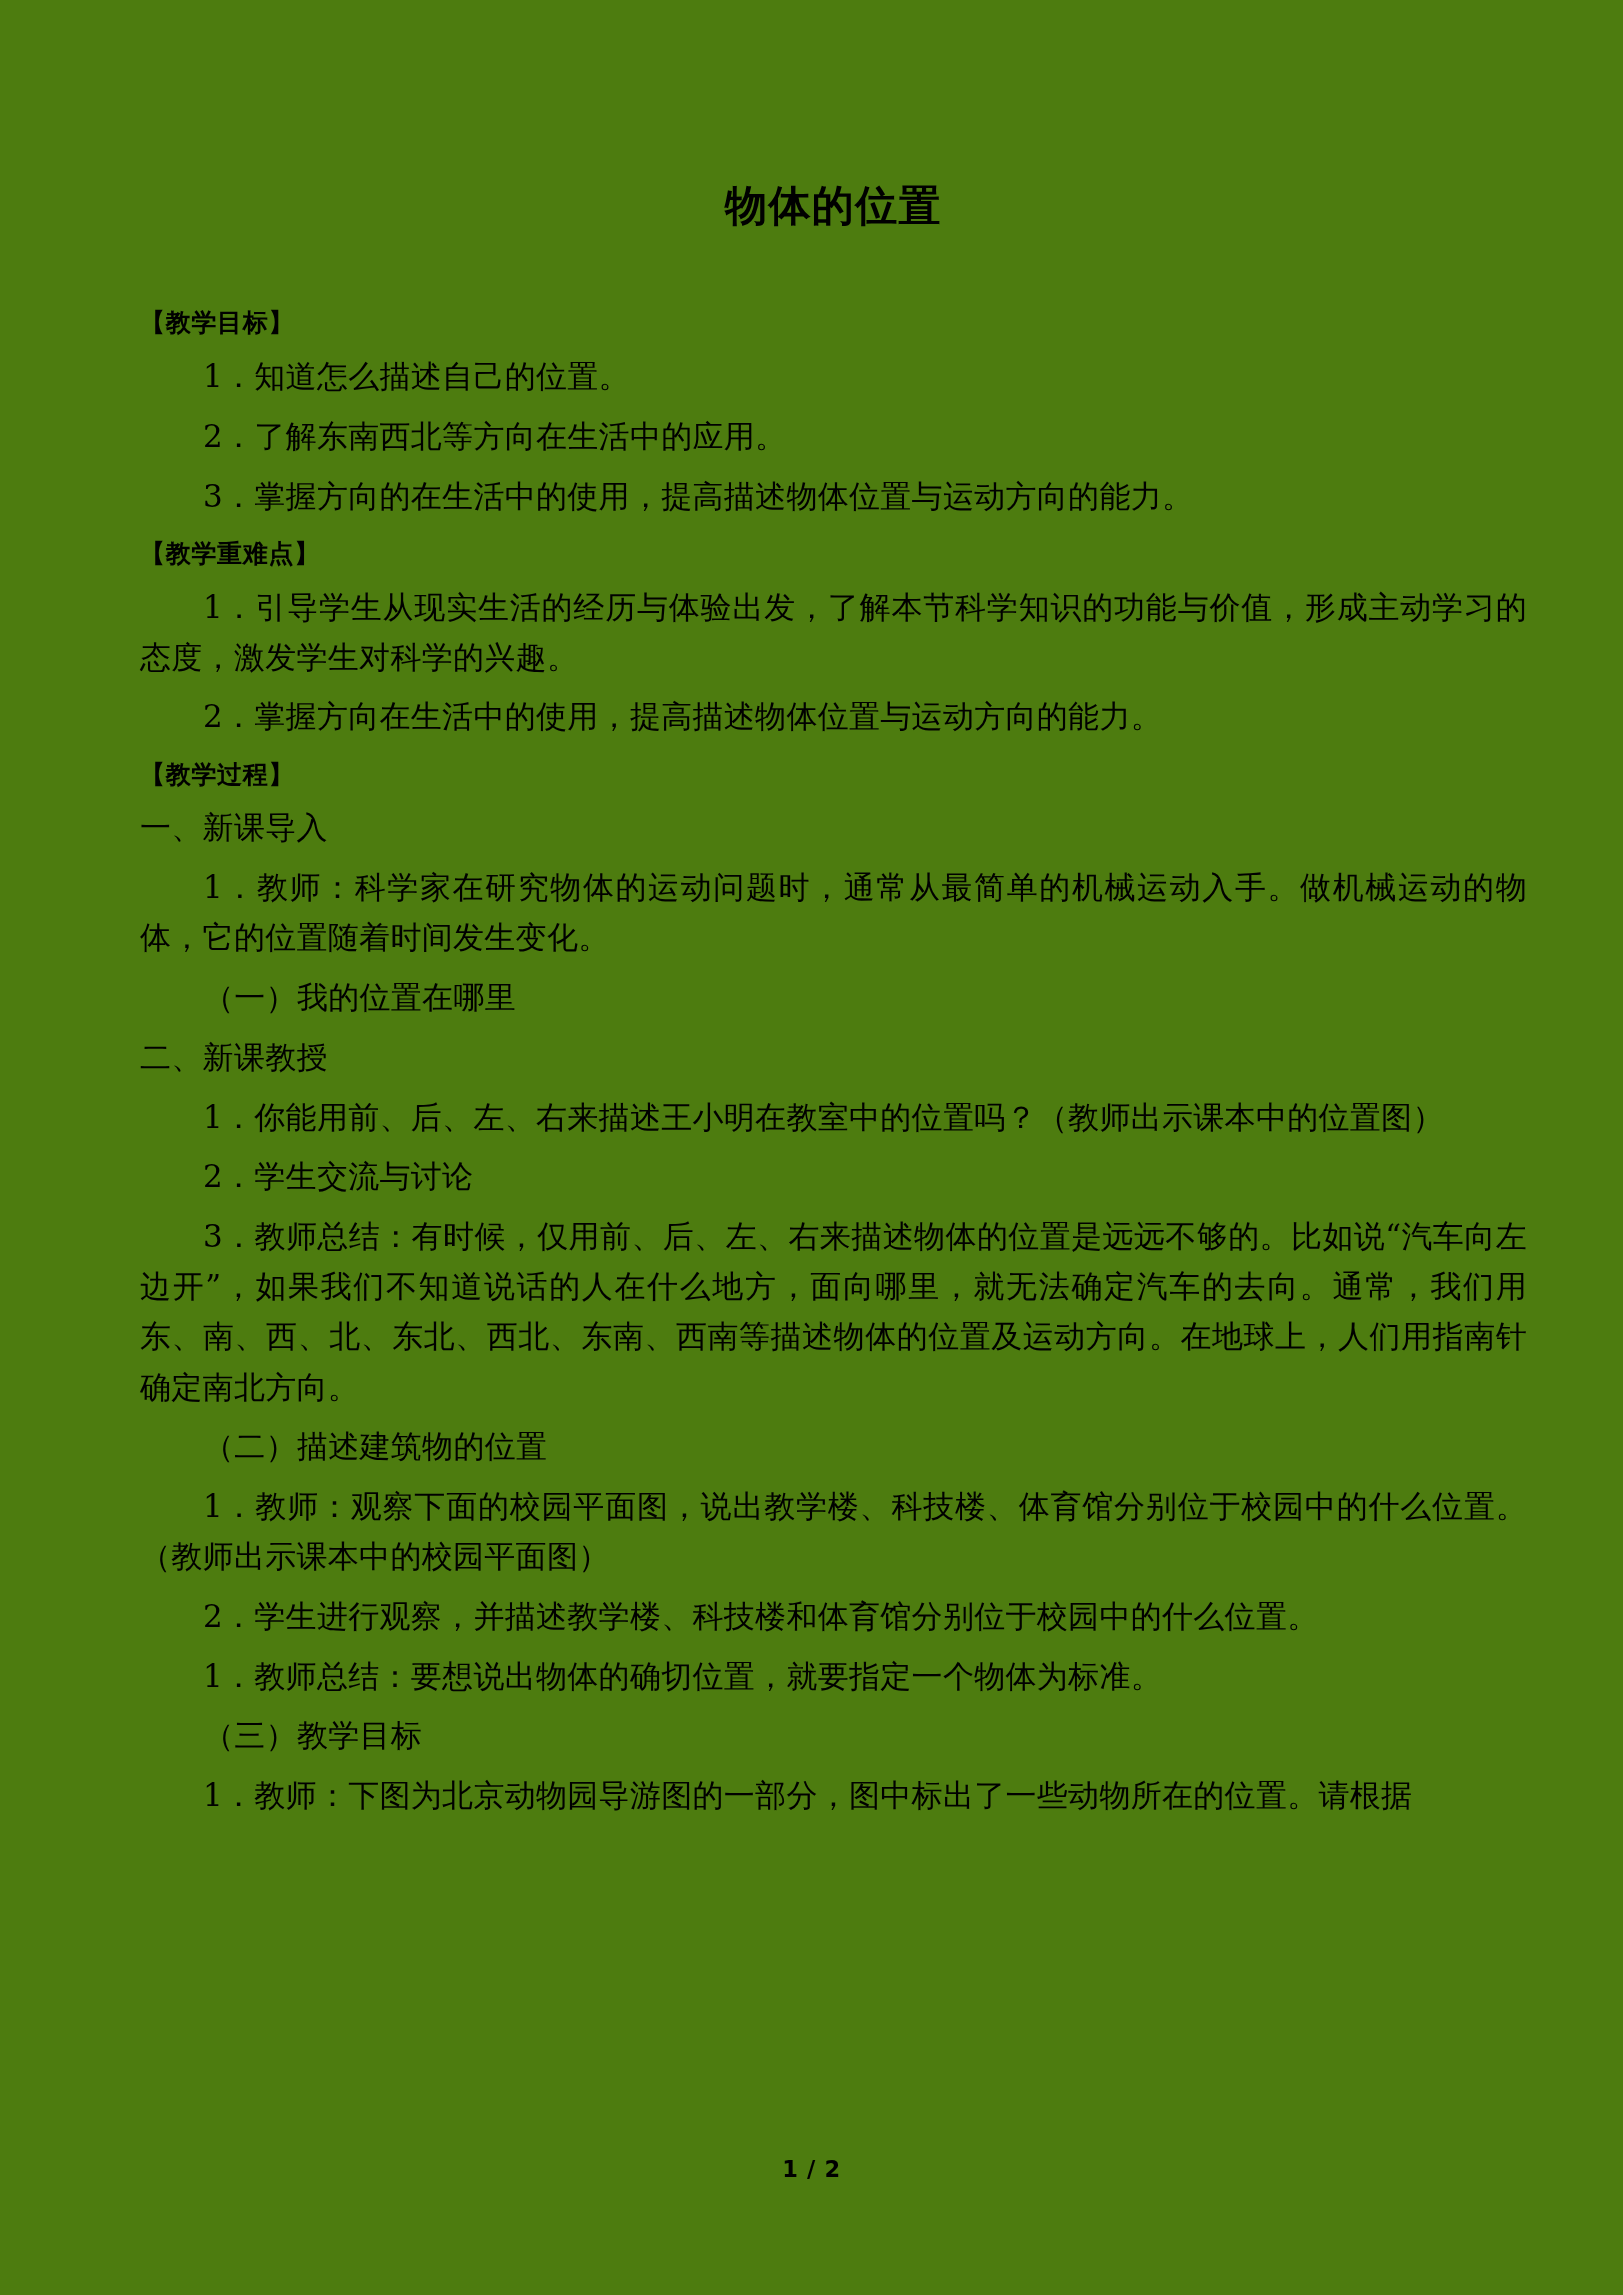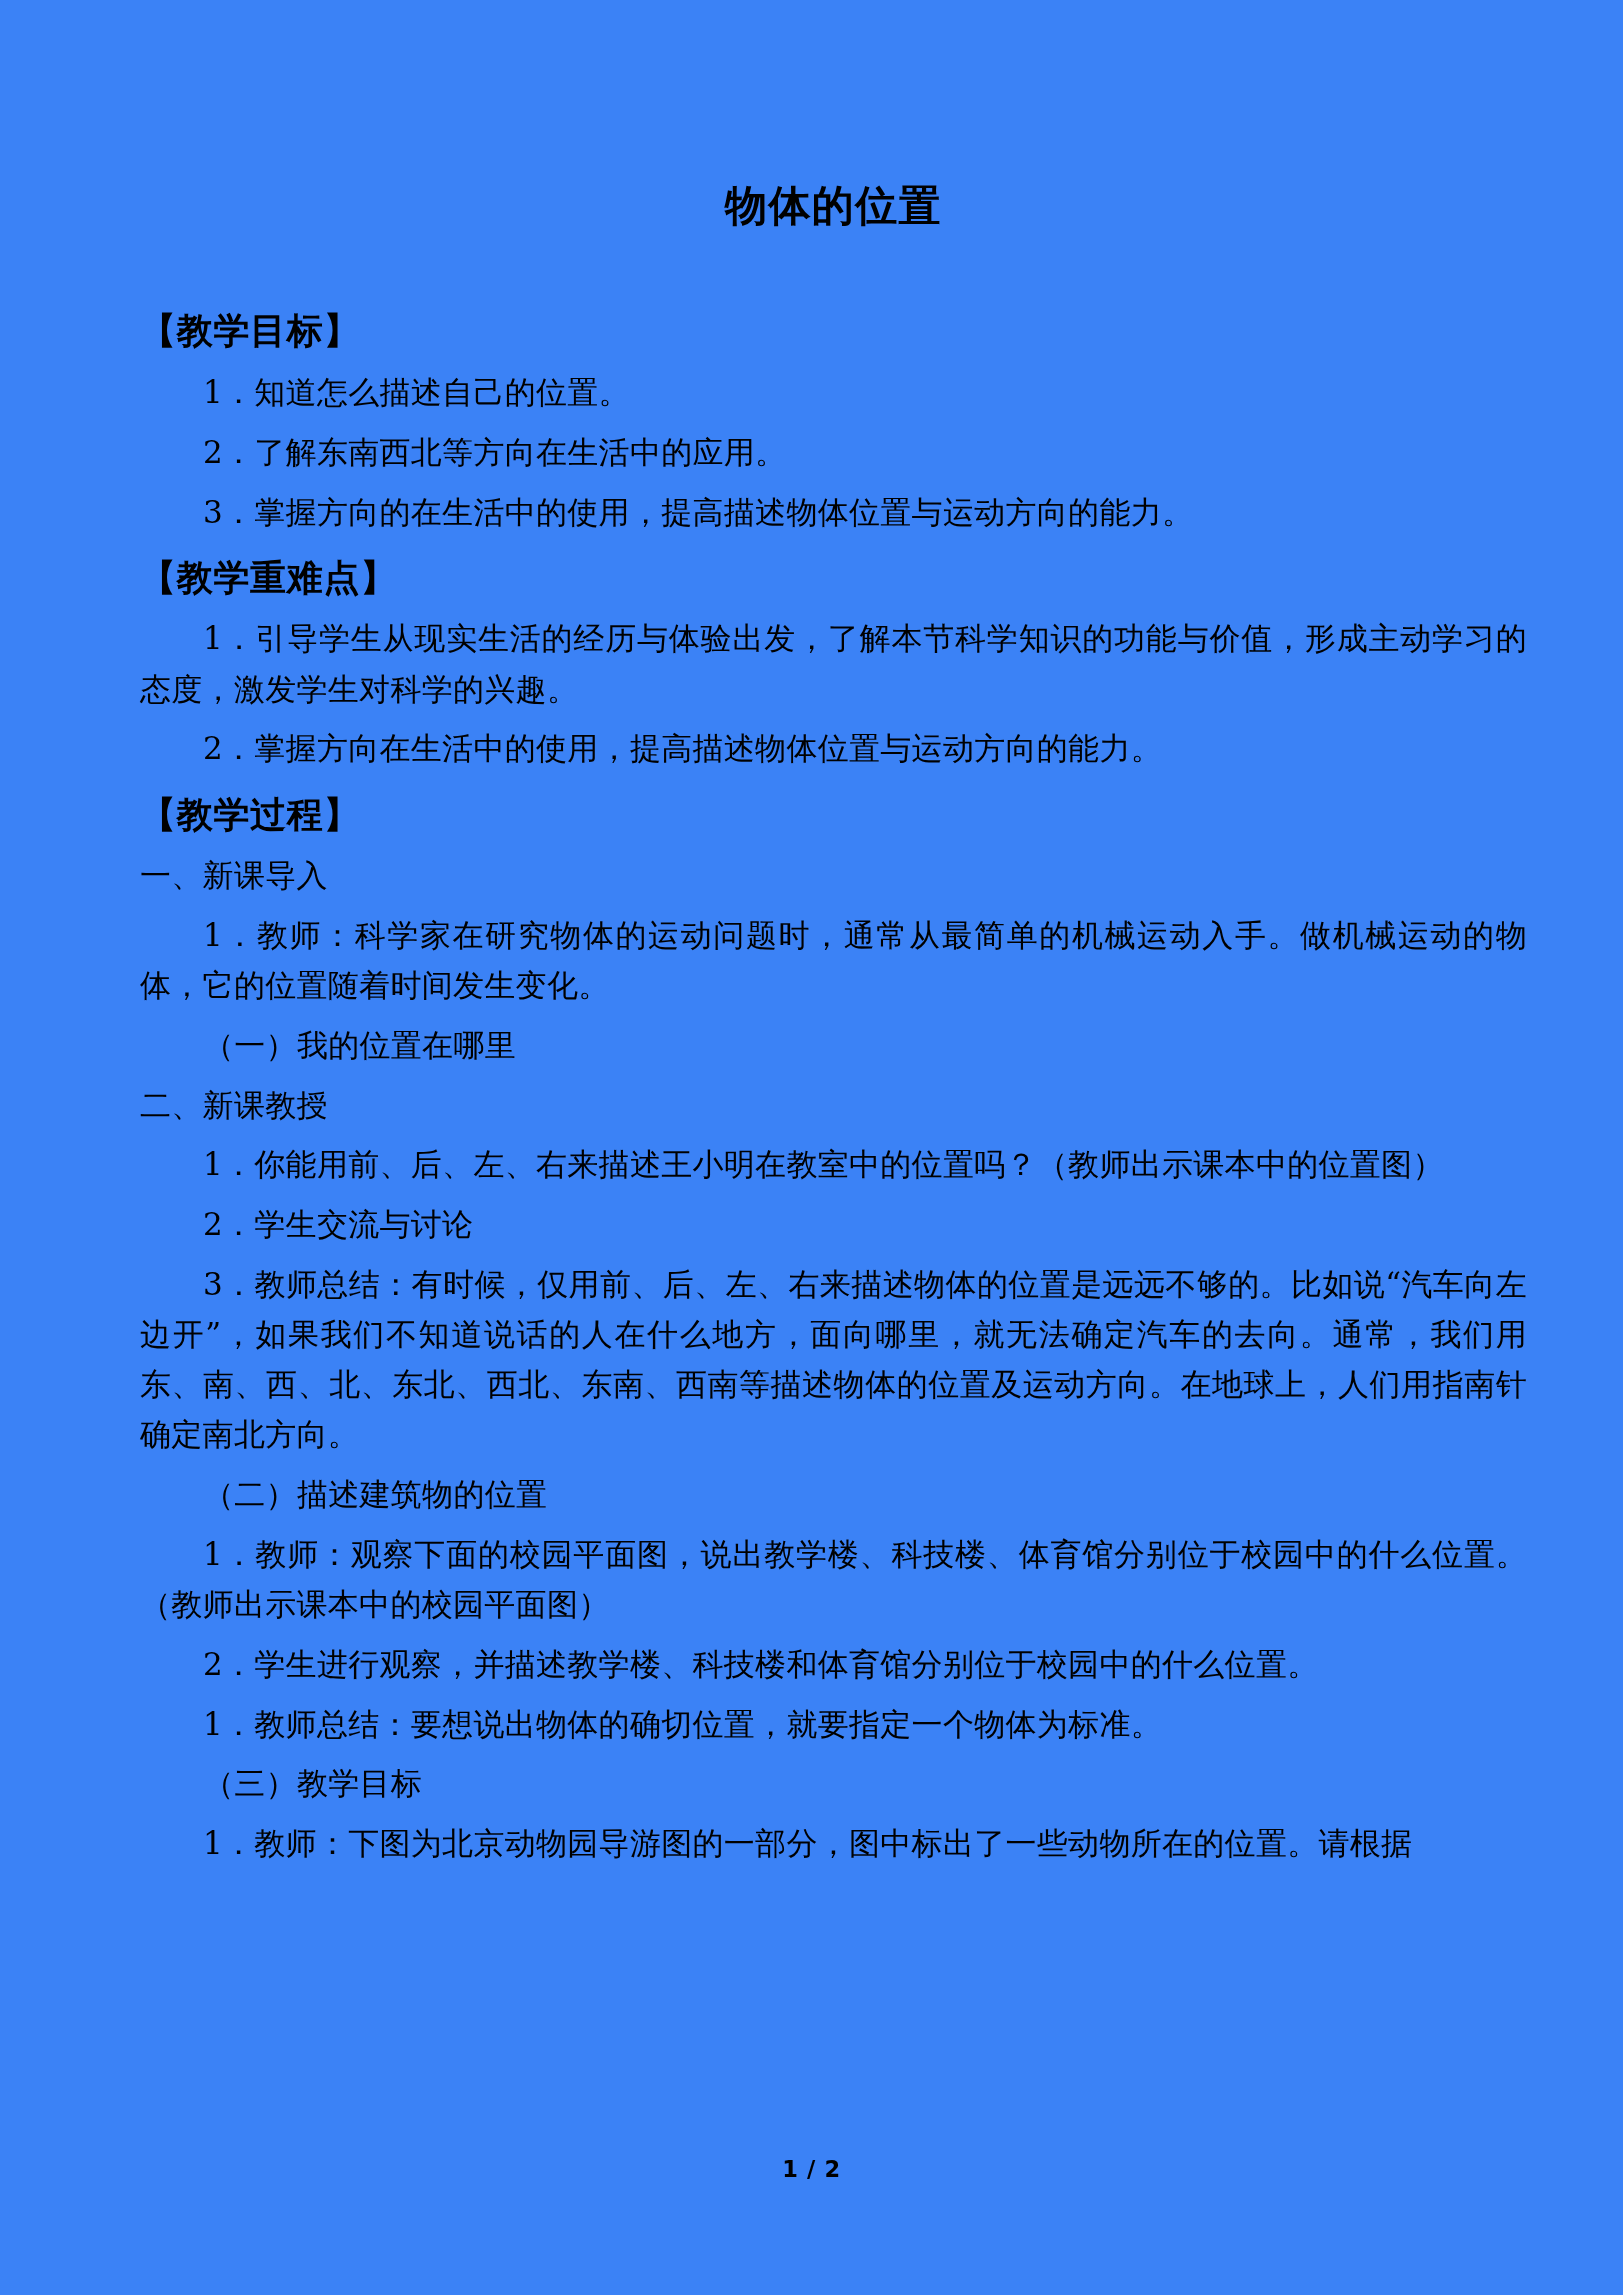--- a/index.html
+++ b/index.html
@@ -16,7 +16,7 @@
     width: 1623px;
     height: 2295px;
     margin: 0 auto;
-    background: #3b82f6;
+    background: #4d7c0f;
     box-sizing: border-box;
     padding: 0;
     overflow: hidden;

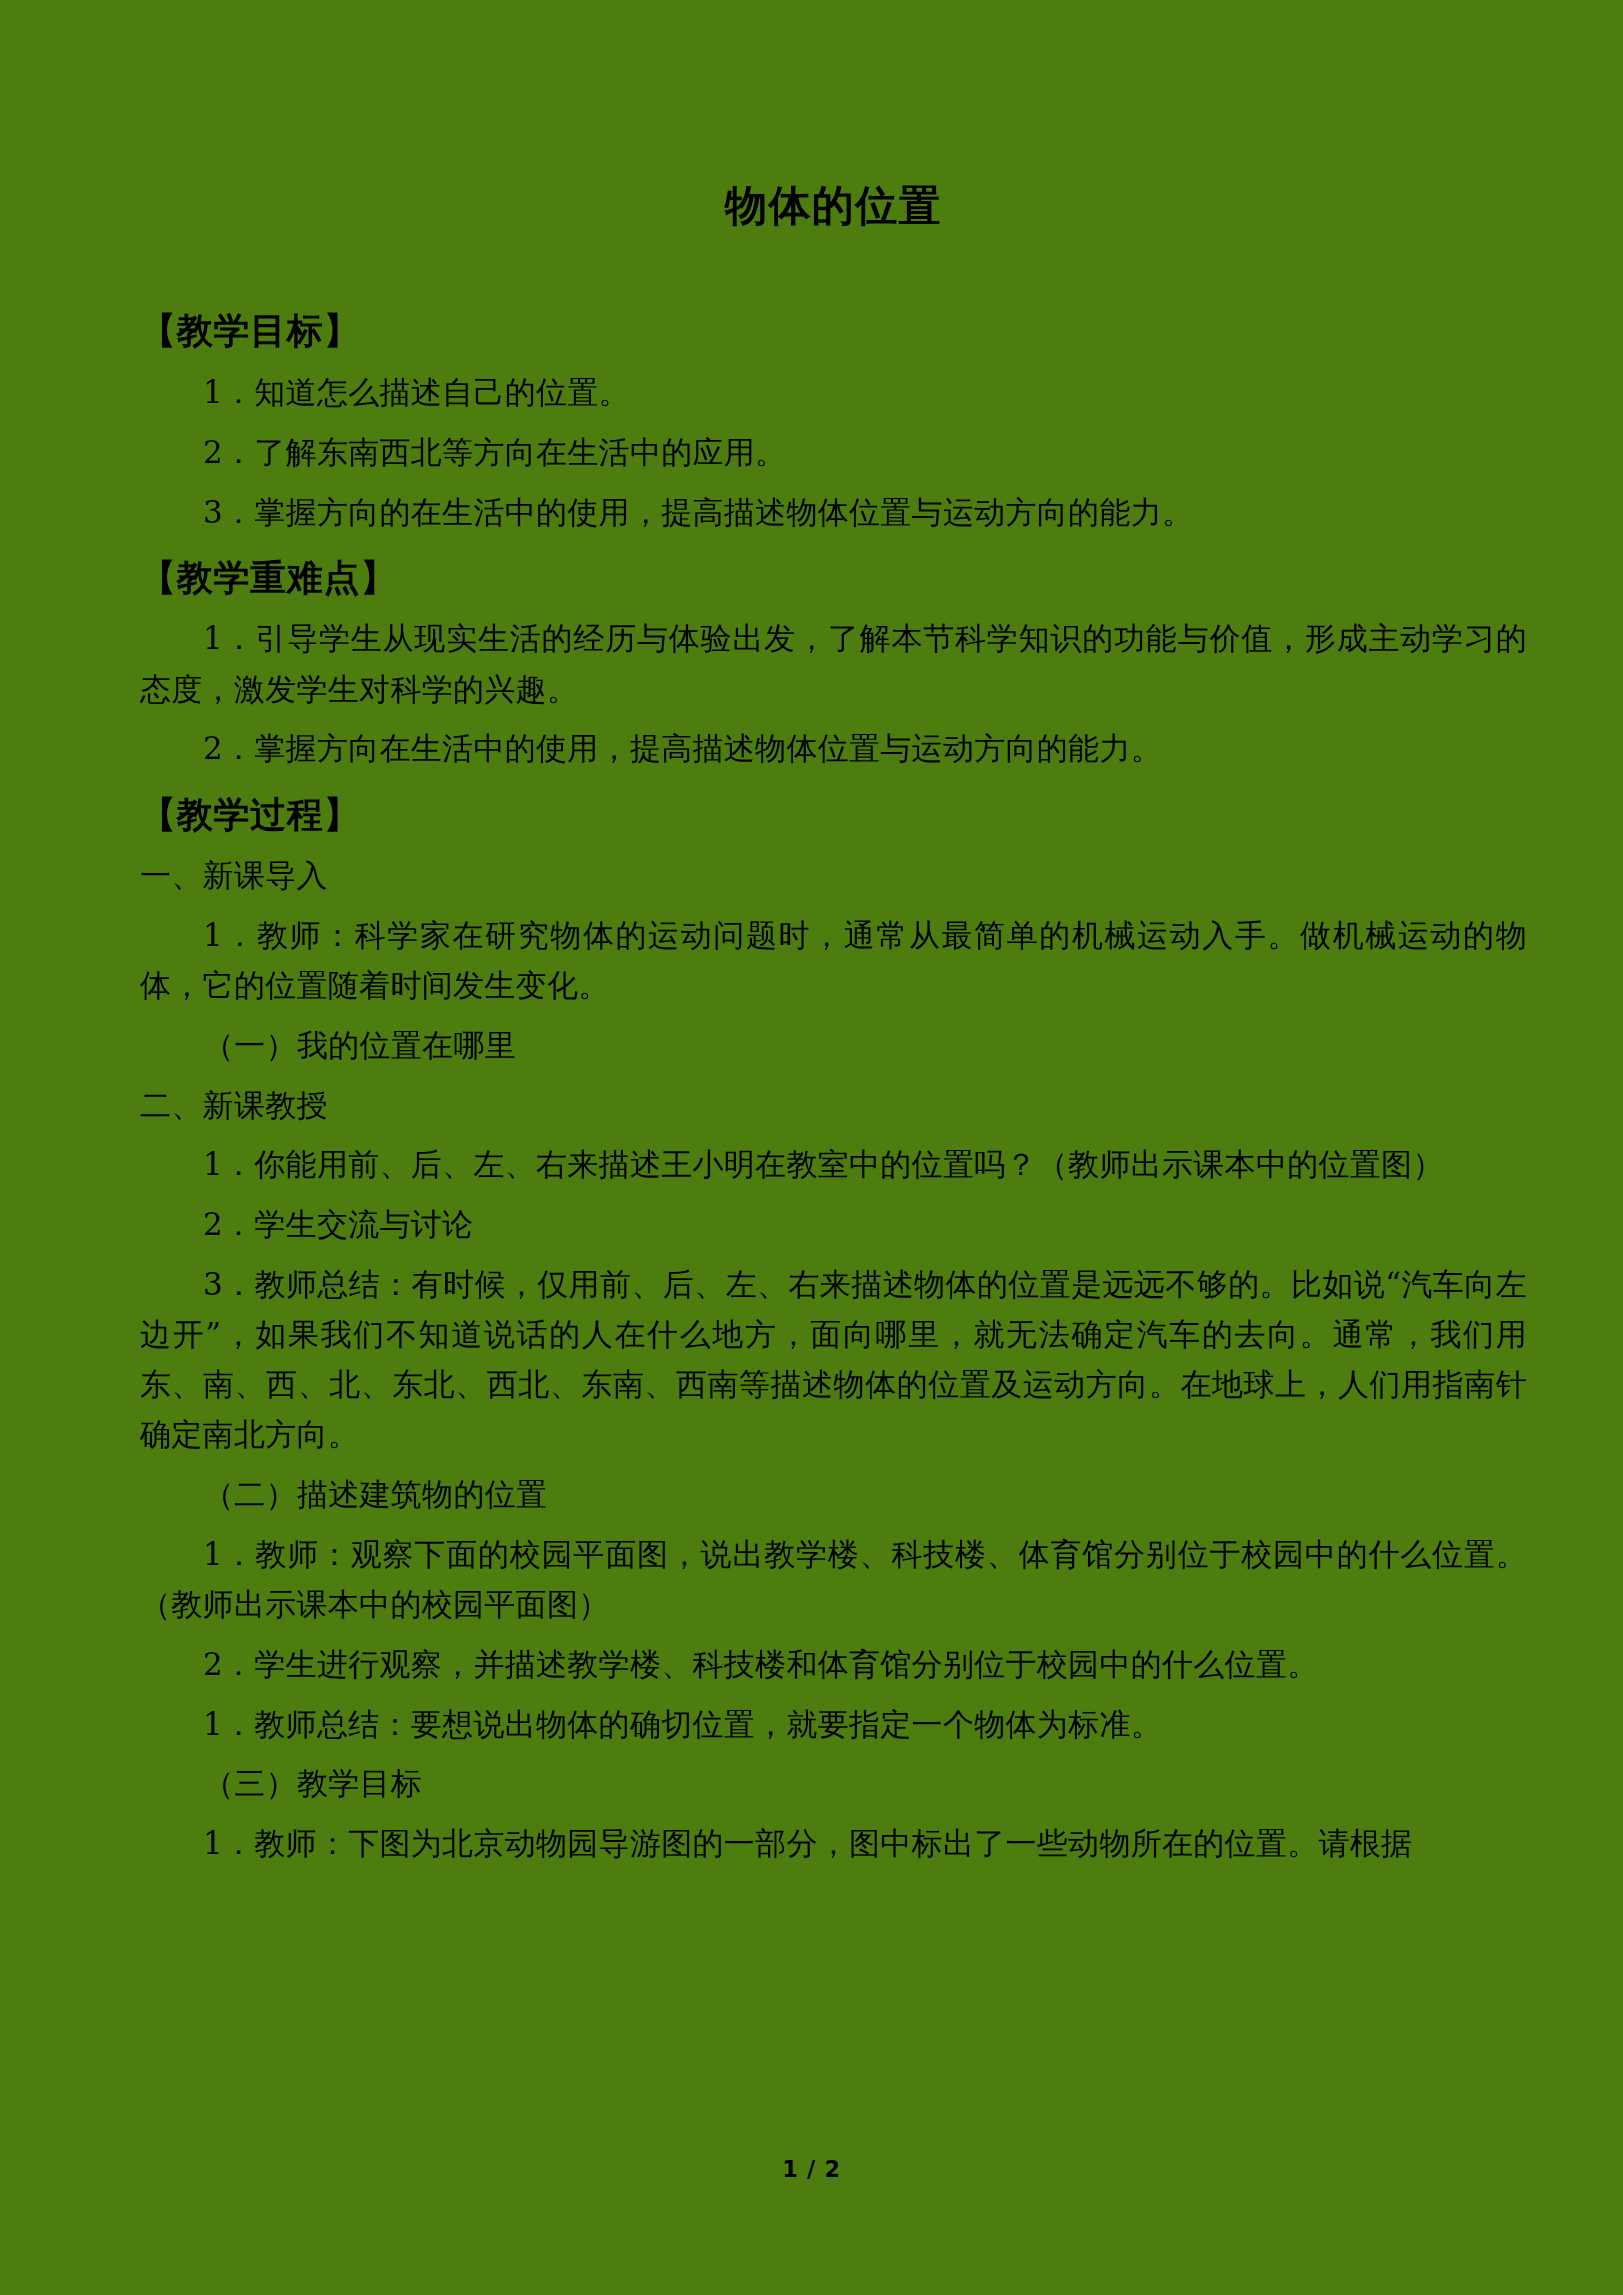--- a/index.html
+++ b/index.html
@@ -38,7 +38,7 @@
     font-family: "DejaVu Sans", "Liberation Sans", sans-serif;
   }
   .section-heading {
-    font-size: 36px;
+    font-size: 25px;
     font-weight: bold;
     letter-spacing: 0.7px;
     line-height: 1.45;

